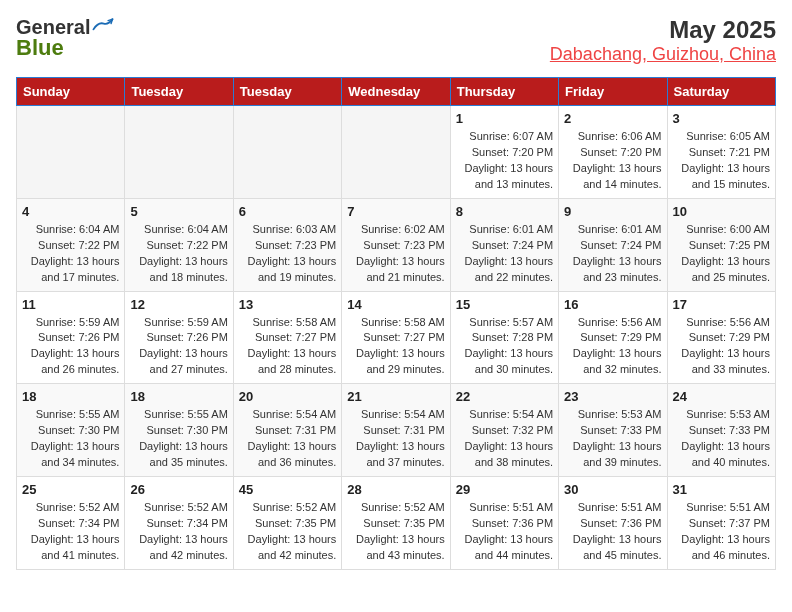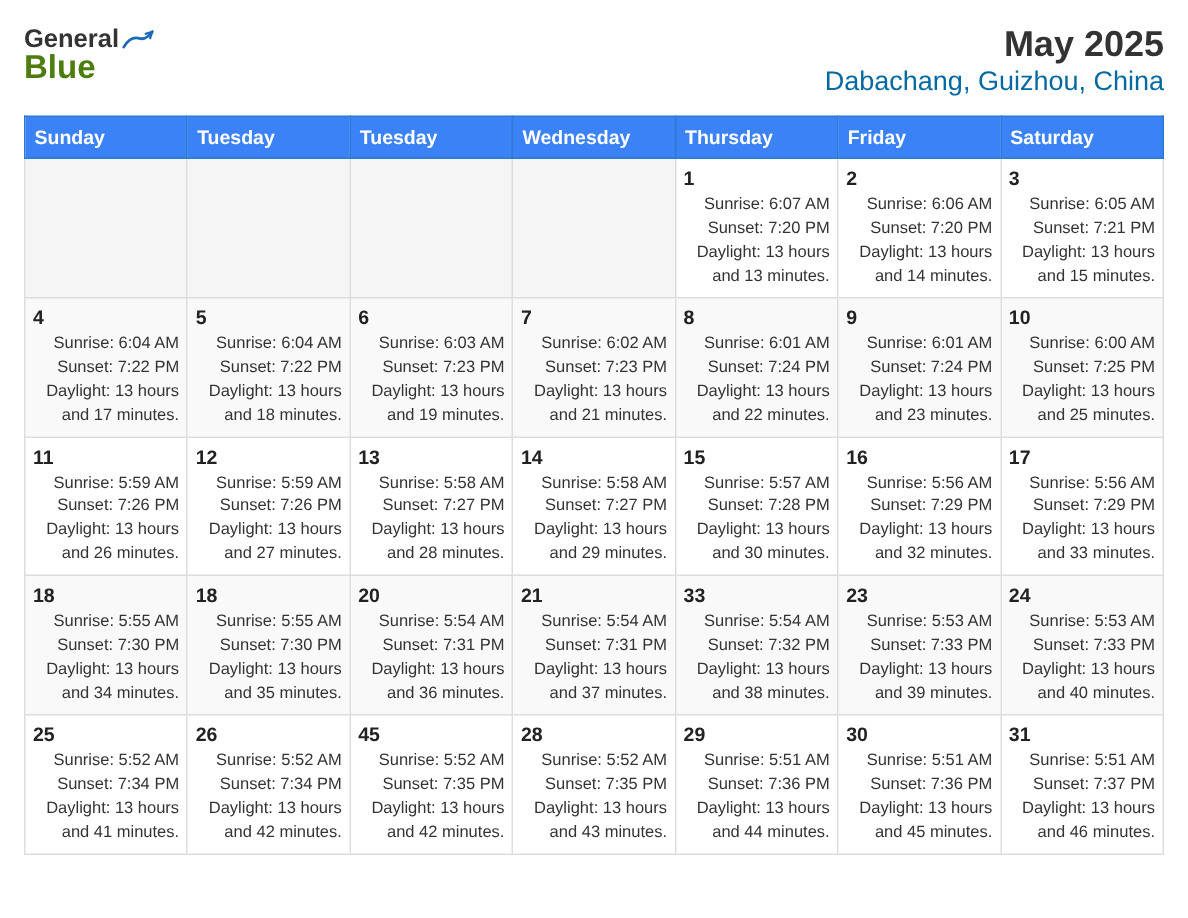--- a/index.html
+++ b/index.html
@@ -23,8 +23,8 @@
     }
     .logo-text {
       display: flex;
-      align-items: flex-end;
-      font-size: 17px;
+      align-items: flex-start;
+      font-size: 20px;
       font-weight: bold;
       color: #333;
     }

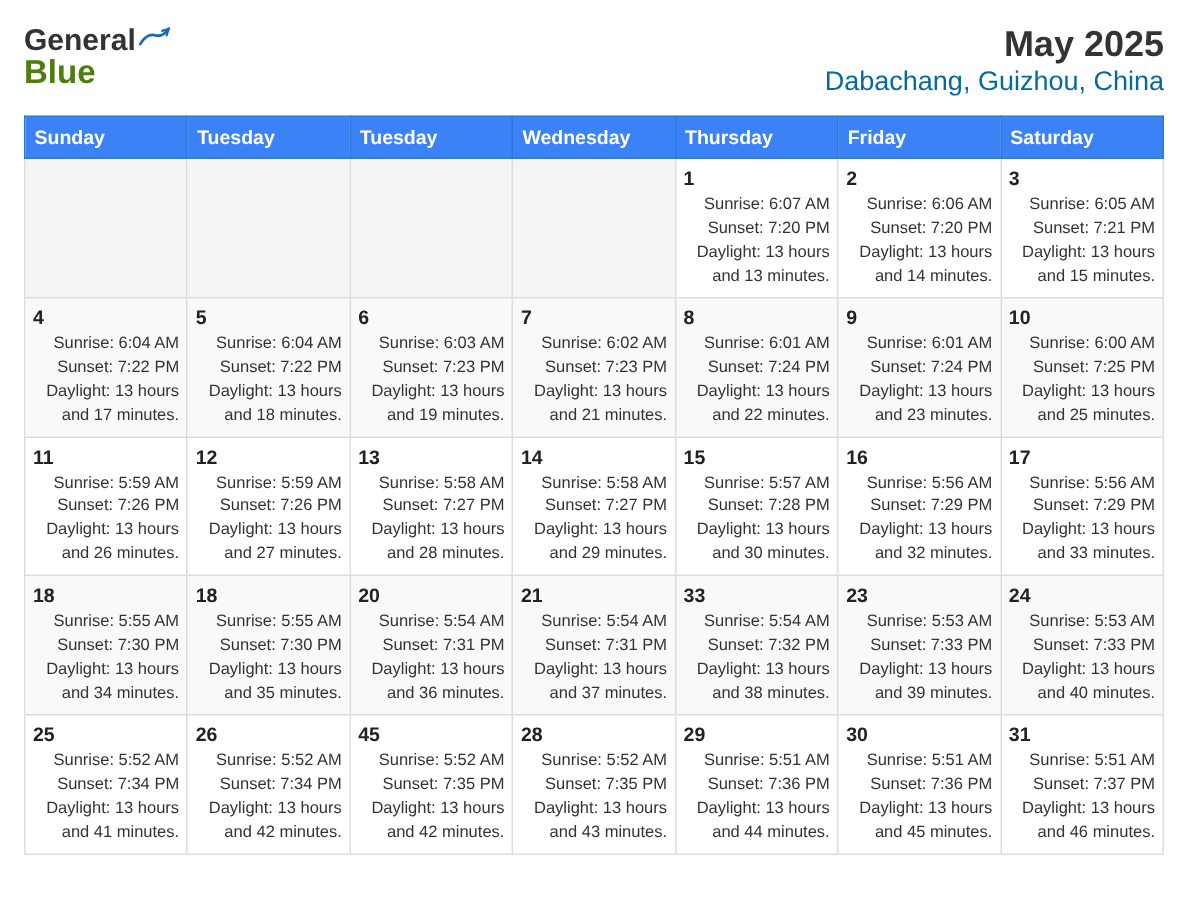--- a/index.html
+++ b/index.html
@@ -45,7 +45,8 @@
     }
     .location {
       font-size: 18px;
-      color: #0369a1;
+      color: #ef4444;
+      text-decoration: underline;
     }
     table {
       width: 100%;

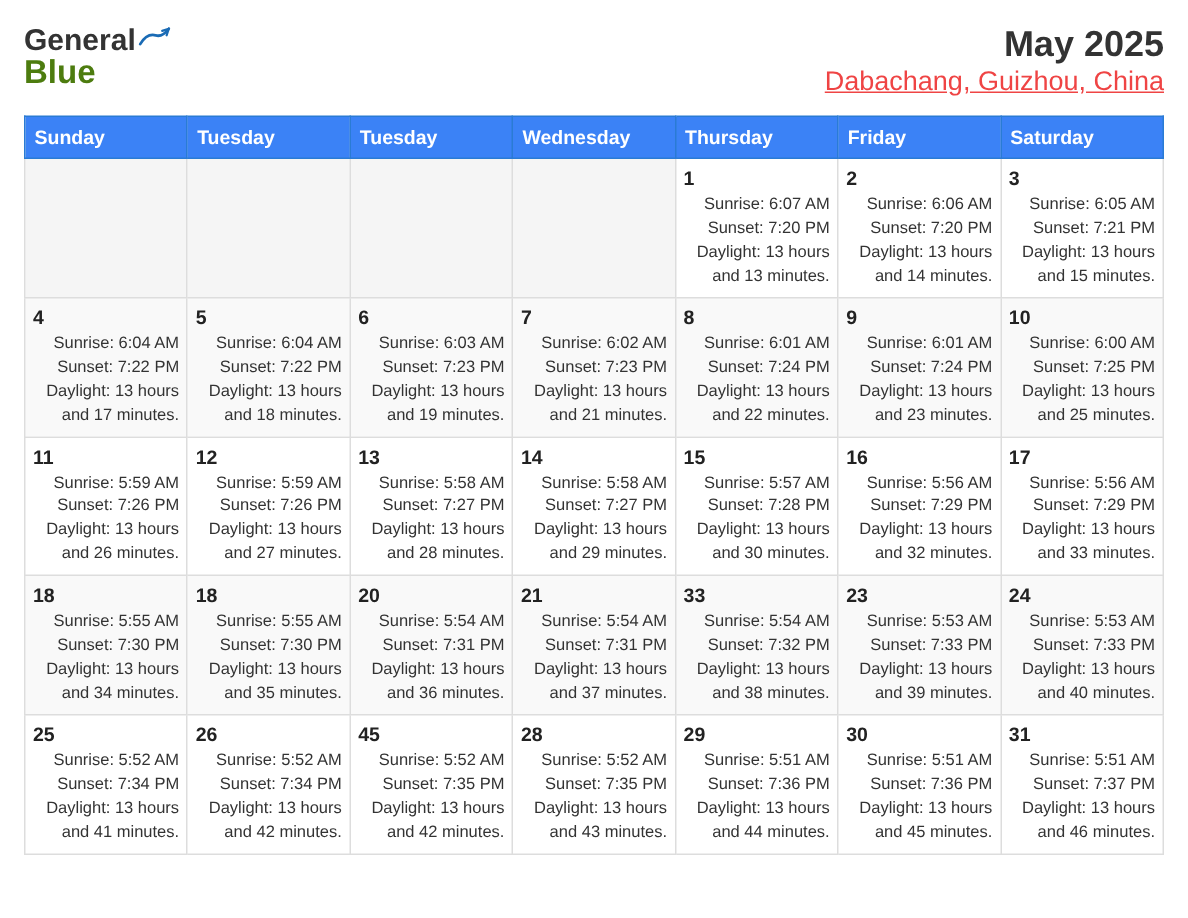--- a/index.html
+++ b/index.html
@@ -54,7 +54,7 @@
       table-layout: fixed;
     }
     th {
-      background-color: #3b82f6;
+      background-color: #b91c1c;
       color: white;
       text-align: left;
       padding: 6px 6px;

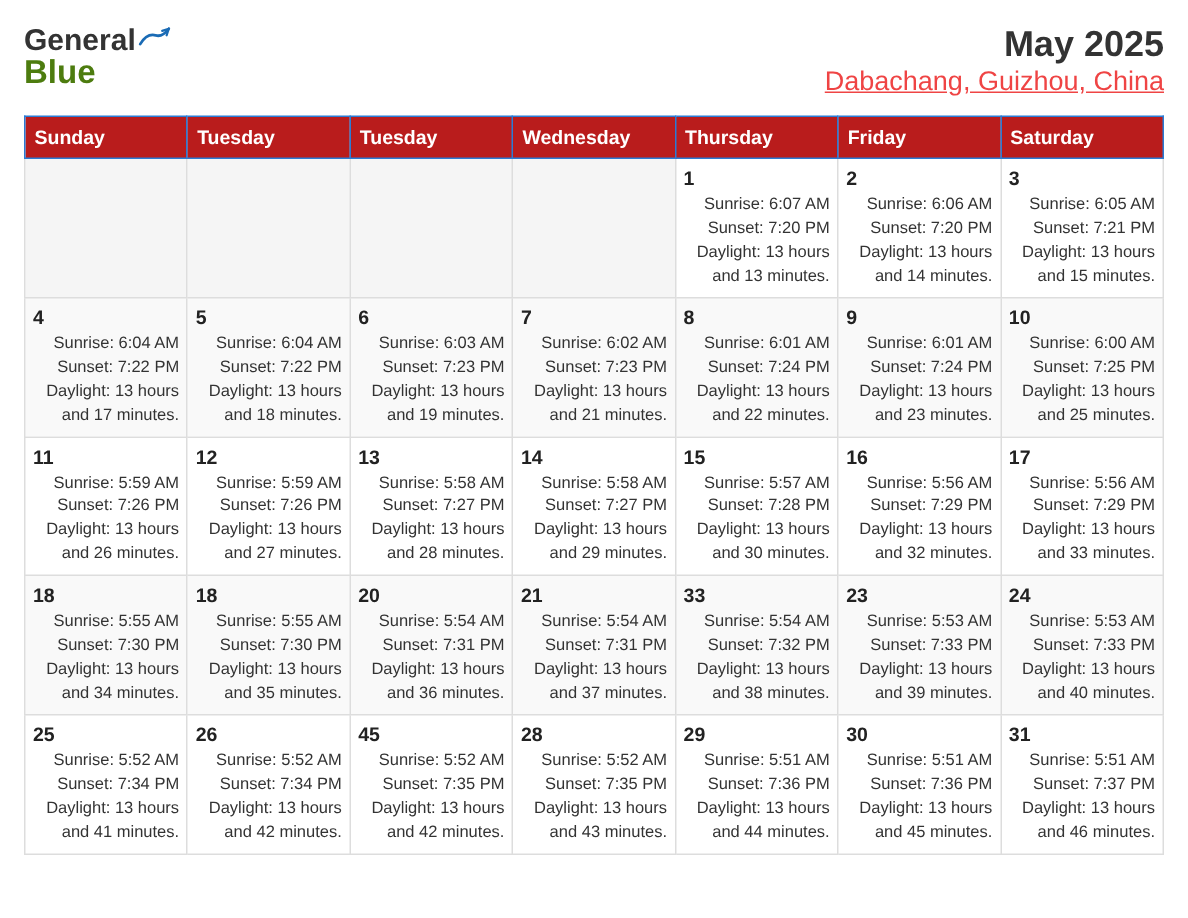--- a/index.html
+++ b/index.html
@@ -219,7 +219,7 @@
           <div class="day-info">Sunrise: 5:54 AM<br>Sunset: 7:31 PM<br>Daylight: 13 hours and 37 minutes.</div>
         </td>
         <td>
-          <div class="day-number">33</div>
+          <div class="day-number">22</div>
           <div class="day-info">Sunrise: 5:54 AM<br>Sunset: 7:32 PM<br>Daylight: 13 hours and 38 minutes.</div>
         </td>
         <td>

